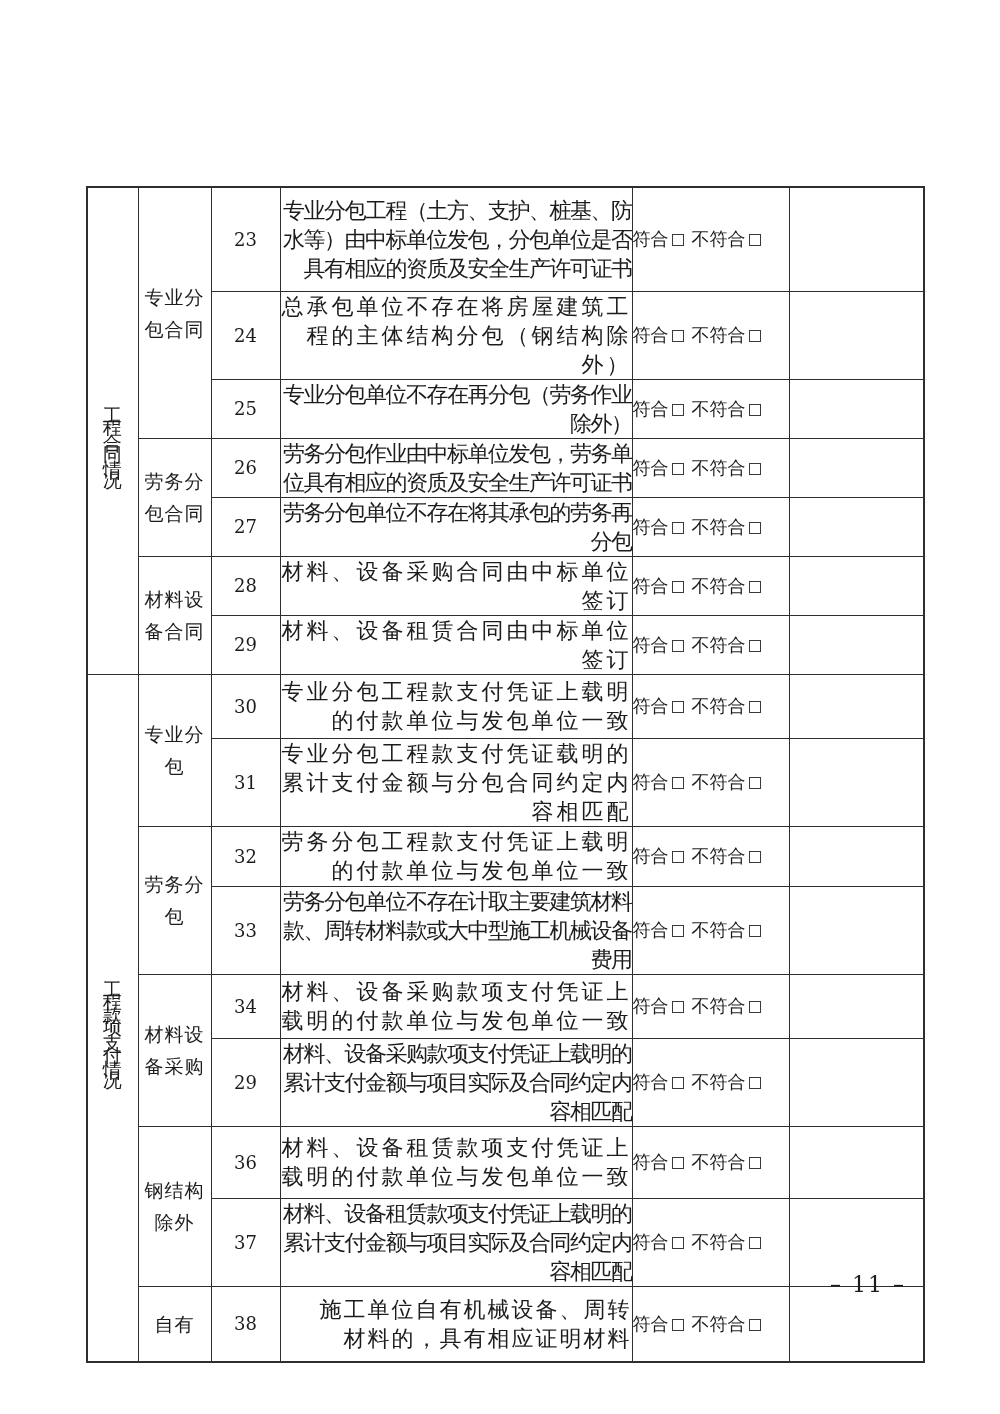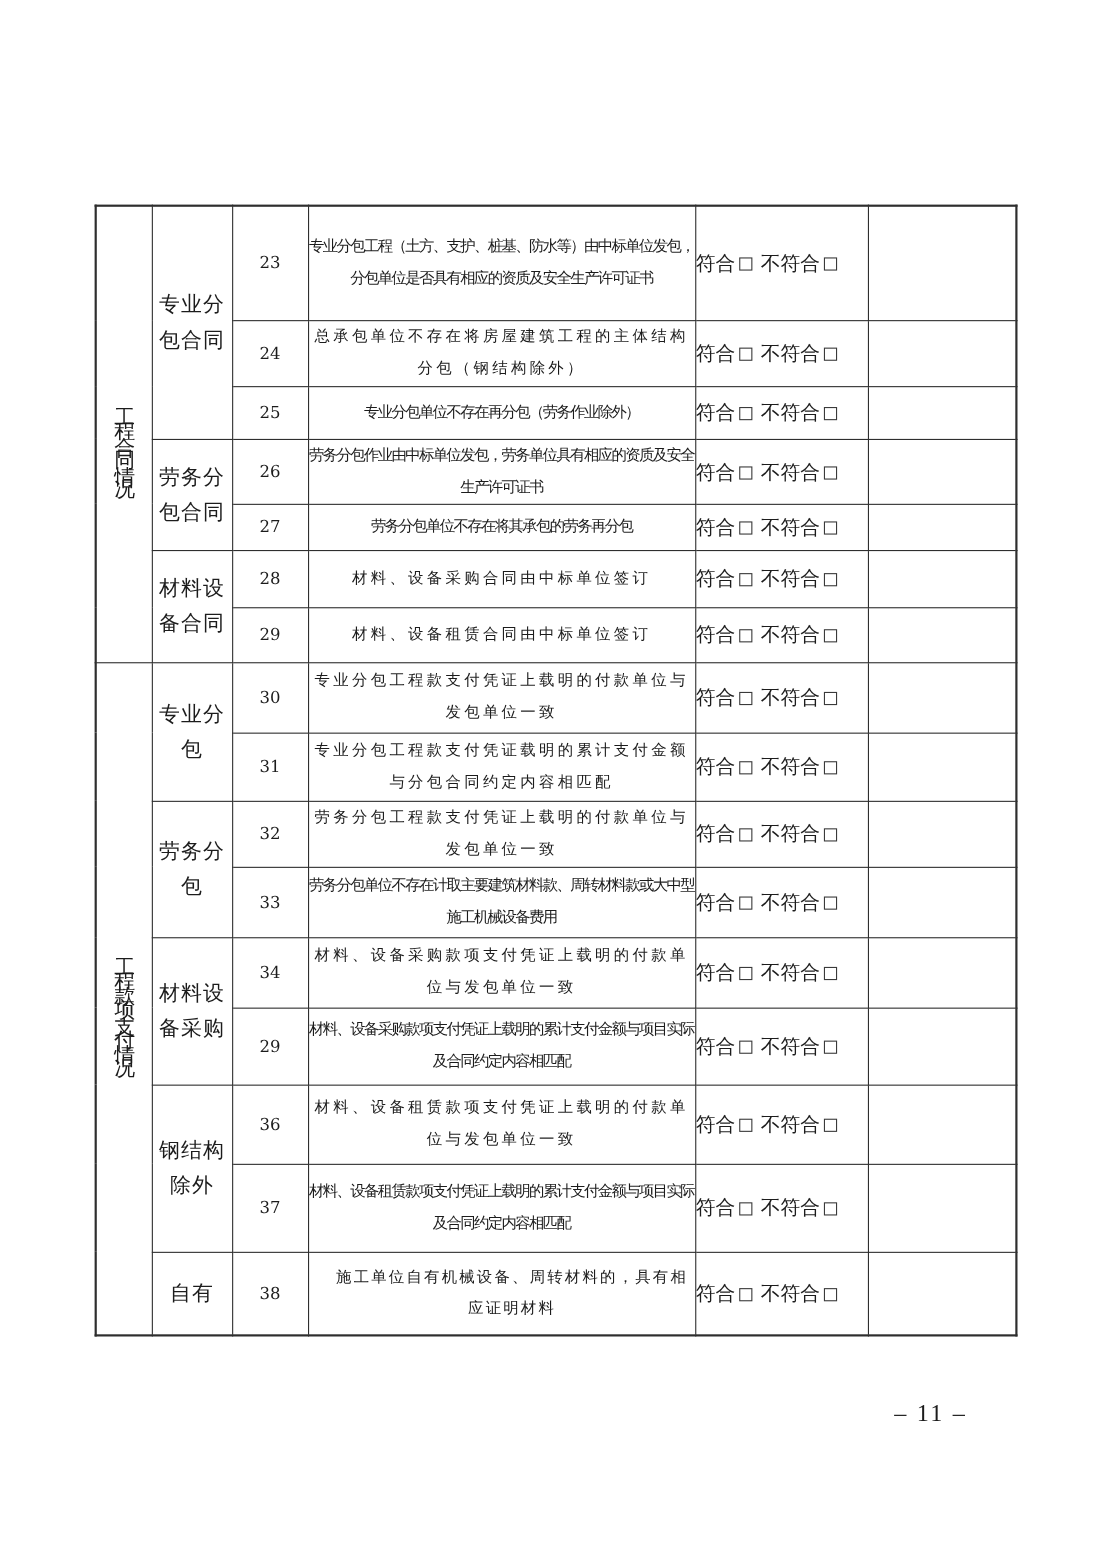--- a/index.html
+++ b/index.html
@@ -22,7 +22,7 @@
   
   td.num{text-align:center;font-size:15px;font-family:"DejaVu Serif","Liberation Serif",serif;}
   
-  td.desc{padding:4px 8px;font-size:14px;line-height:29px;text-align:center;}
+  td.desc{padding:4px 8px;font-size:22px;line-height:29px;text-align:right;}
   td.desc.tight{letter-spacing:-1.5px;}
   td.desc.spread{letter-spacing:3px;}
   td.desc.spread2{letter-spacing:2px;padding-left:19px;}

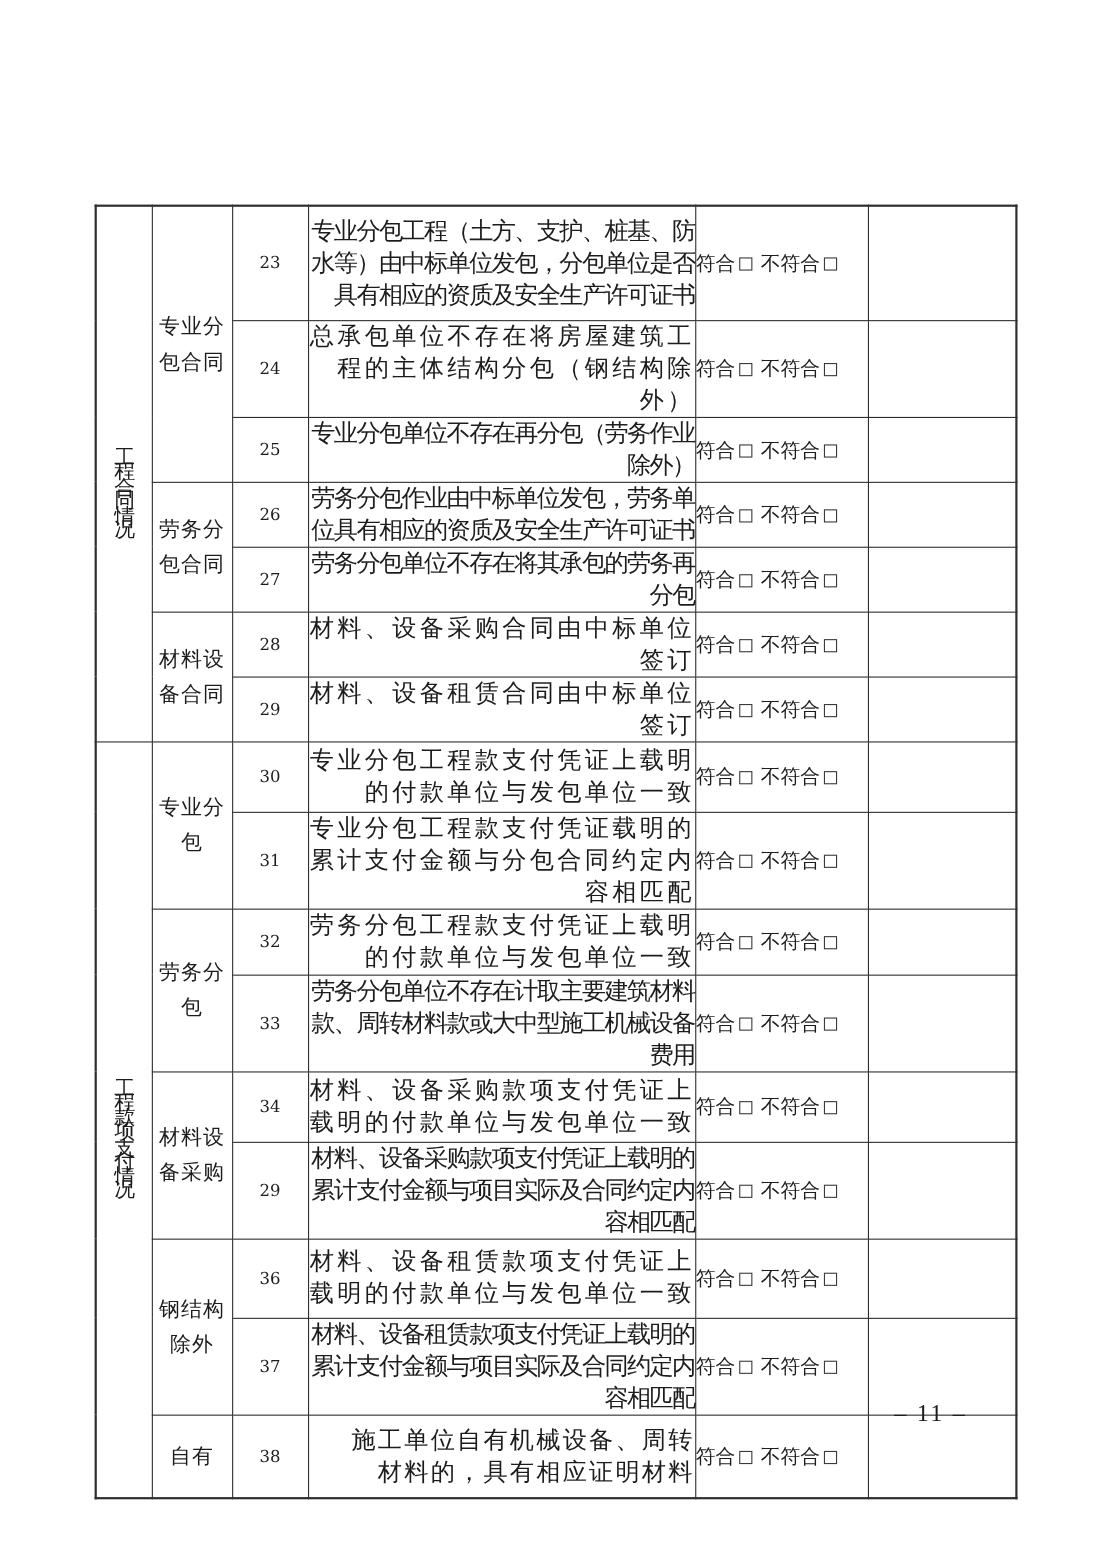--- a/index.html
+++ b/index.html
@@ -20,7 +20,7 @@
   
   td.sub{text-align:center;padding:0 12px;font-size:19px;line-height:32px;letter-spacing:1px;margin-top:42px;}
   
-  td.num{text-align:center;font-size:15px;font-family:"DejaVu Serif","Liberation Serif",serif;}
+  td.num{text-align:center;font-size:18px;font-family:"DejaVu Serif","Liberation Serif",serif;}
   
   td.desc{padding:4px 8px;font-size:22px;line-height:29px;text-align:right;}
   td.desc.tight{letter-spacing:-1.5px;}

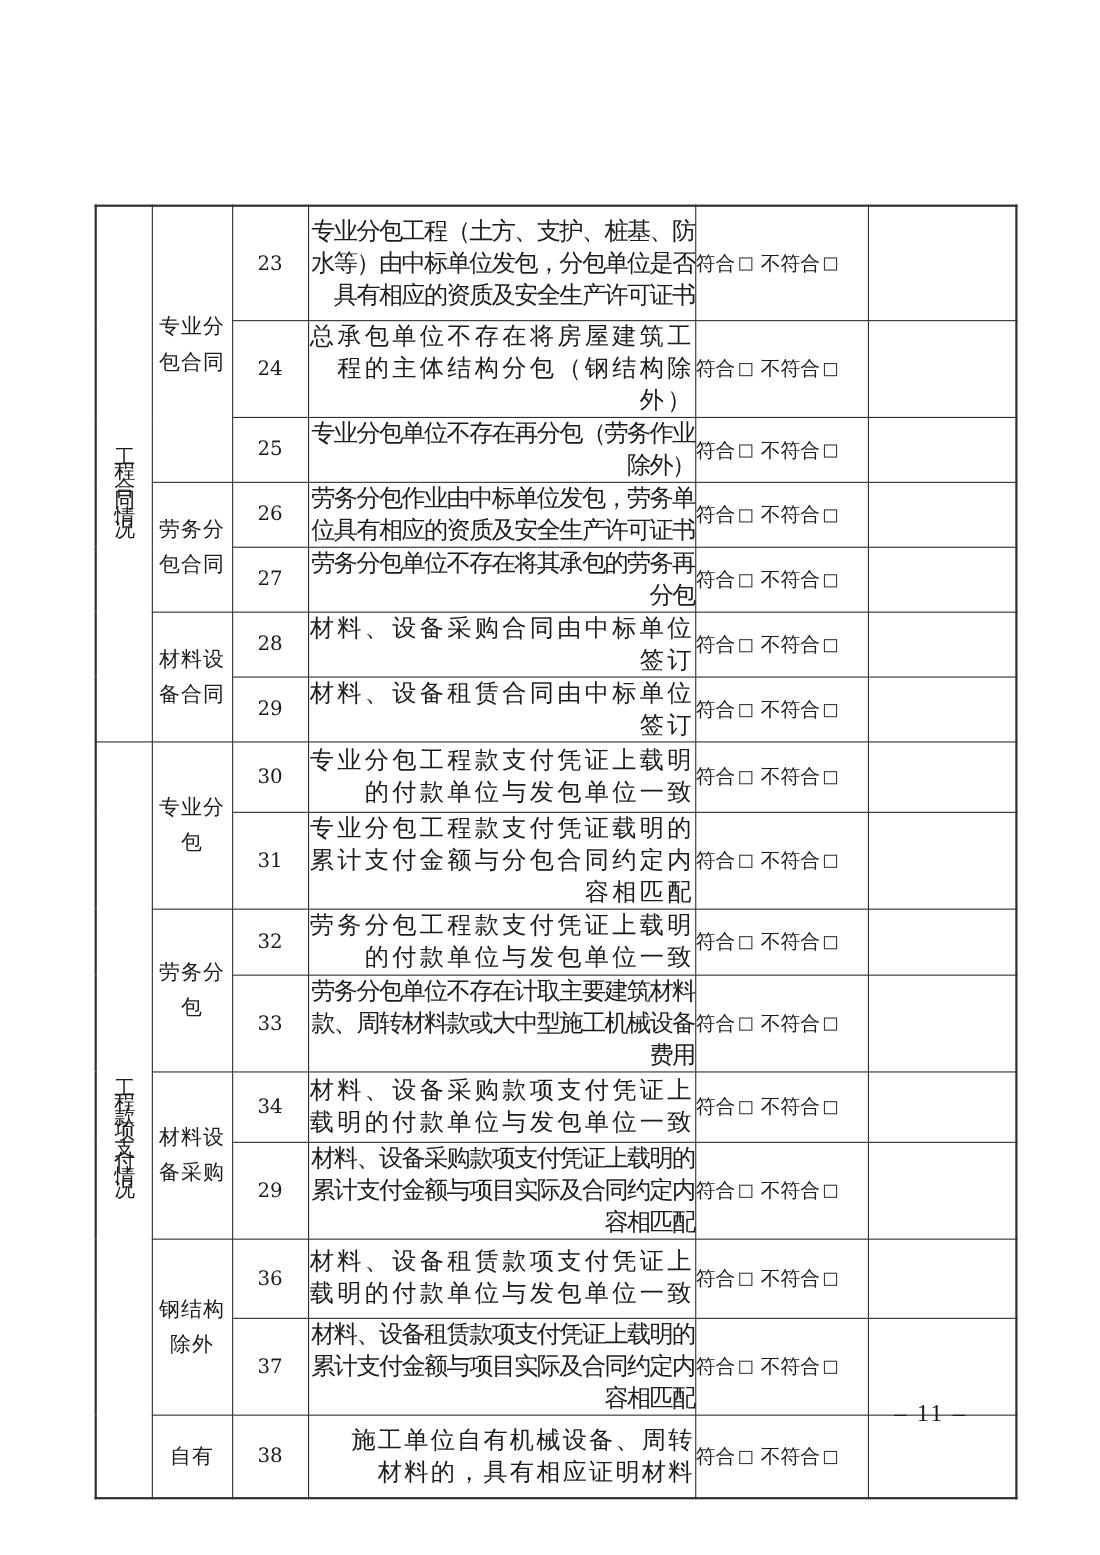--- a/index.html
+++ b/index.html
@@ -37,7 +37,7 @@
   td.empty{background:#ffffff;}
   .pagenum{
     position:absolute;left:786px;top:1272px;width:120px;
-    font-size:22px;letter-spacing:2px;color:#1c1c1c;text-align:center;font-family:Liberation Serif, serif;
+    font-size:22px;letter-spacing:2px;color:#1c1c1c;text-align:right;
   }
 </style>
 </head>

